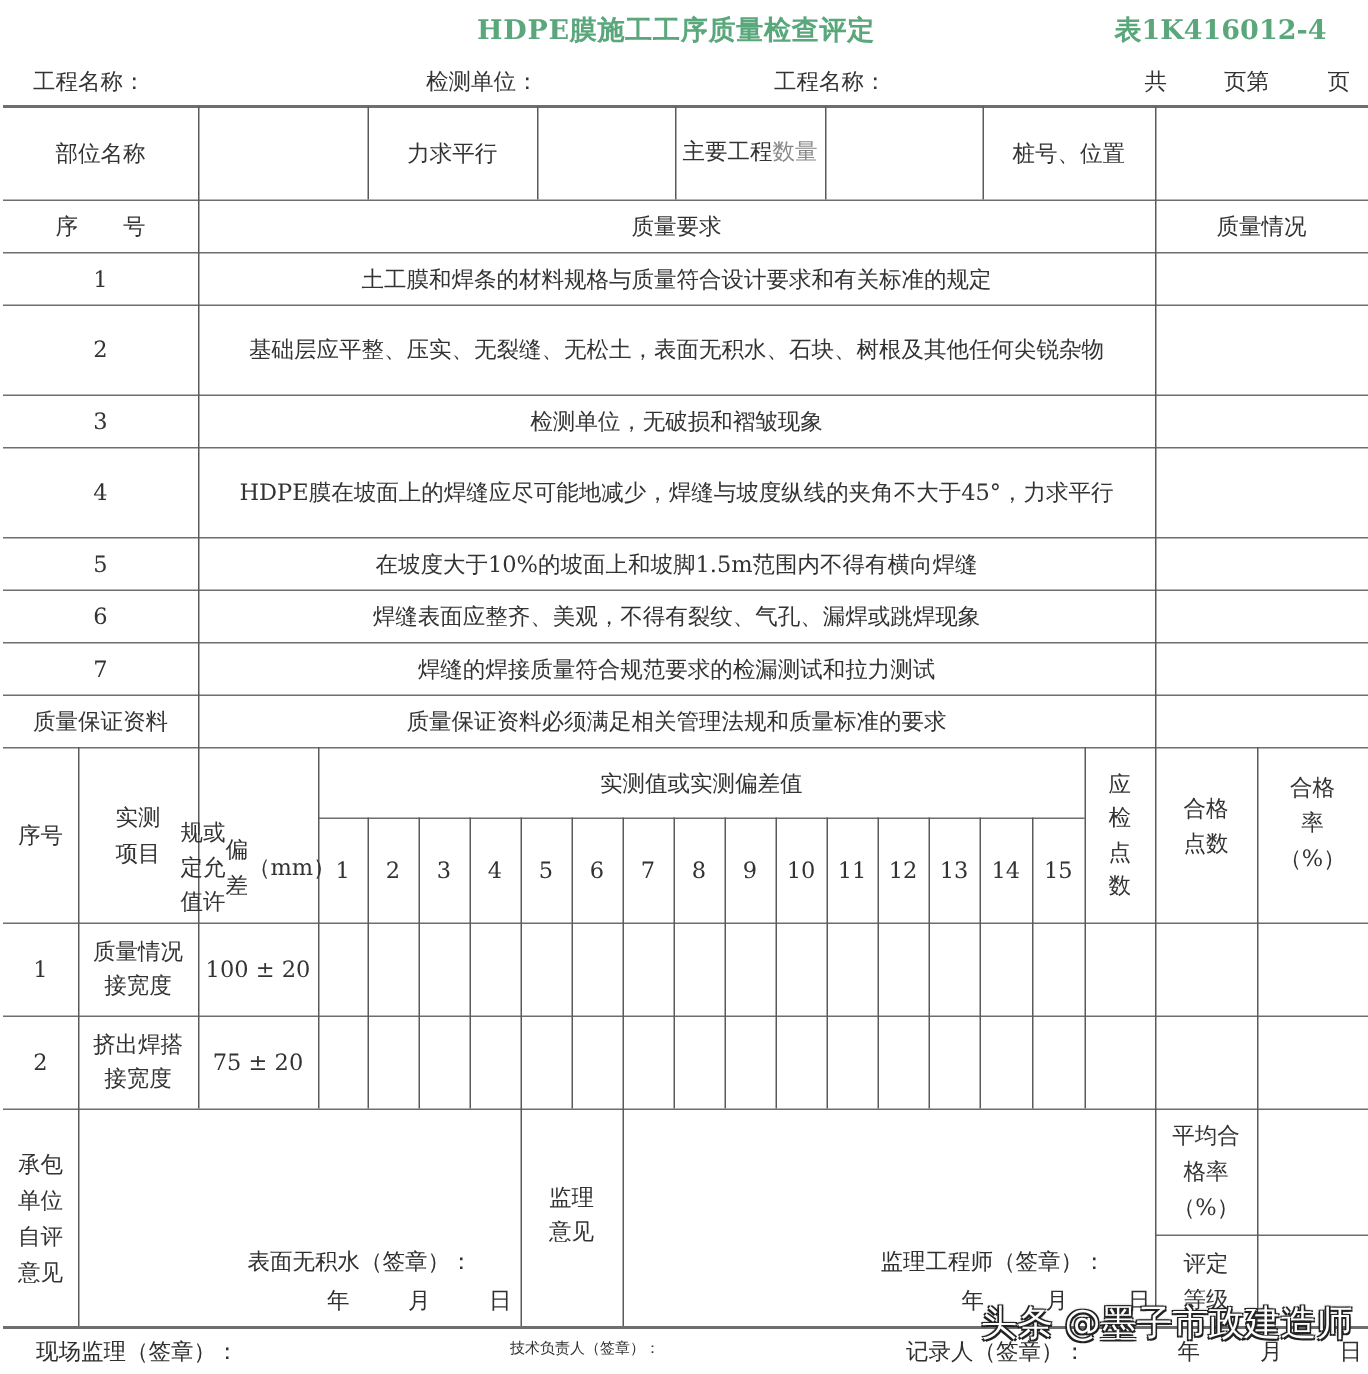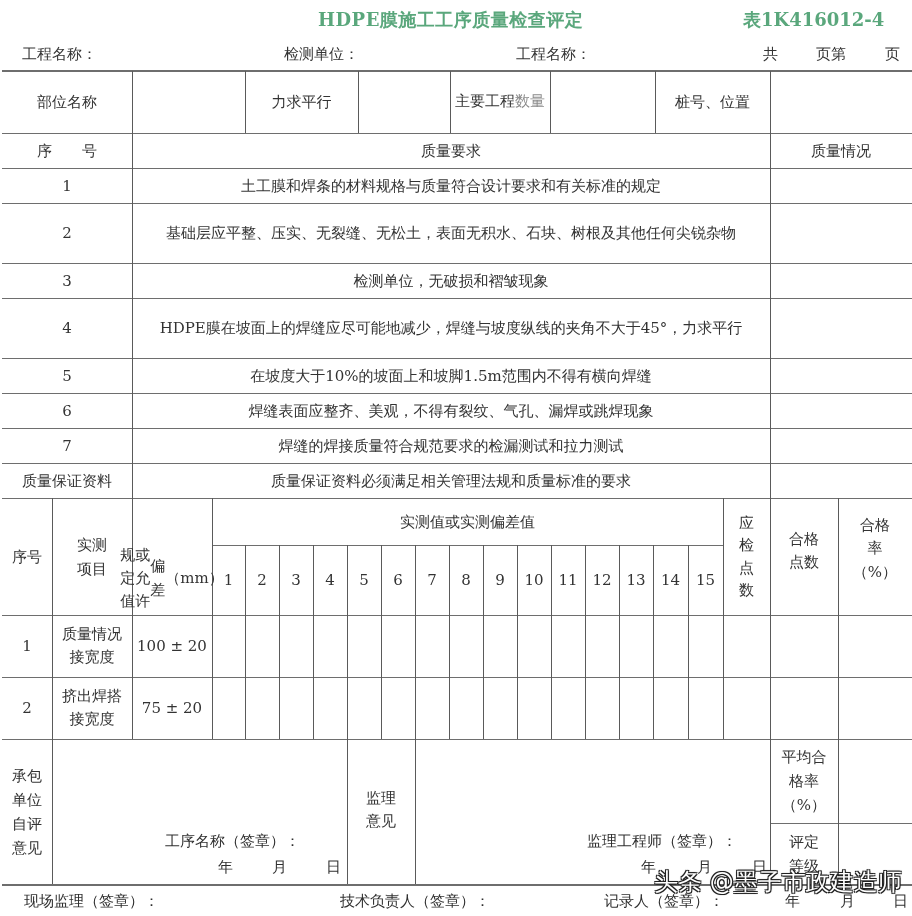--- a/index.html
+++ b/index.html
@@ -213,7 +213,7 @@
   <span>意见</span>
 </div>
 <div class="abs" style="left:52px; top:740px; width:295px; height:90px"></div>
-<div class="abs" style="left:165px; top:832px; font-size:15px; white-space:nowrap">工序名称（签章）：</div>
+<div class="abs" style="left:165px; top:832px; font-size:15px; white-space:nowrap">表面无积水（签章）：</div>
 <div class="abs" style="left:218px; top:858px; font-size:15px">年</div>
 <div class="abs" style="left:272px; top:858px; font-size:15px">月</div>
 <div class="abs" style="left:326px; top:858px; font-size:15px">日</div>

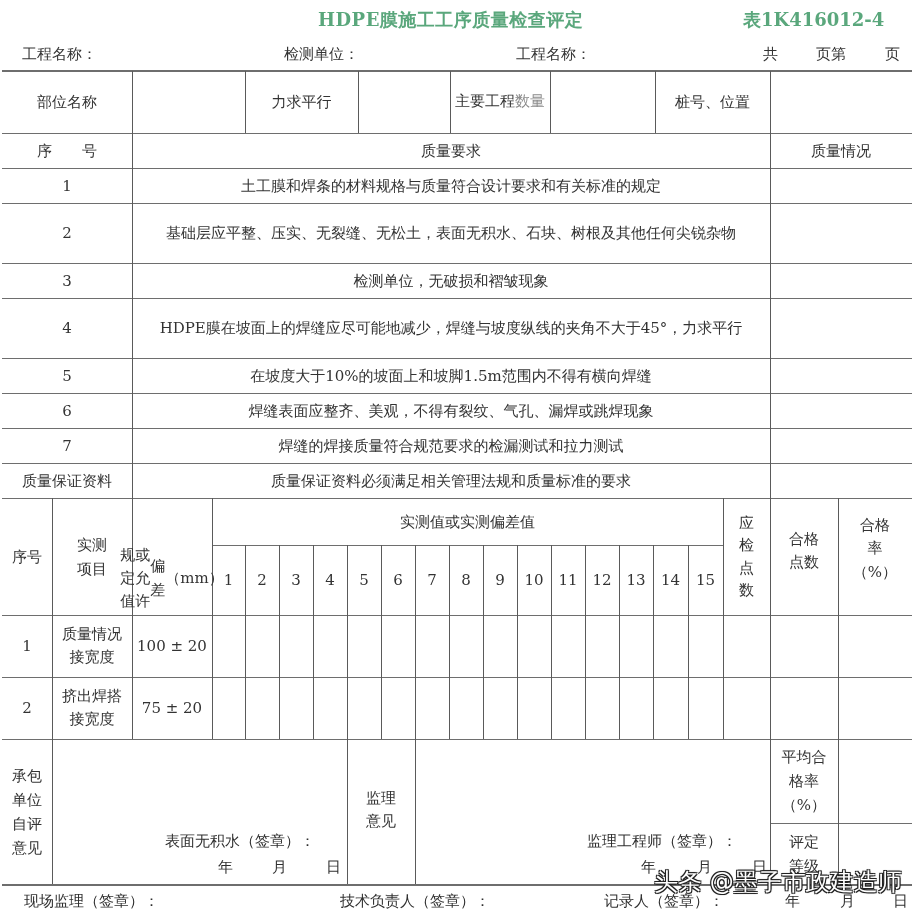--- a/index.html
+++ b/index.html
@@ -241,7 +241,7 @@
 <div class="cell" style="left:838px; top:823px; width:74px; height:61px"></div>
 
 <div class="abs" style="left:24px; top:892px; font-size:15px; white-space:nowrap">现场监理（签章）：</div>
-<div class="abs" style="left:340px; top:892px; font-size:15px; white-space:nowrap">技术负责人（签章）：</div>
+<div class="abs" style="left:340px; top:892px; font-size:10px; white-space:nowrap">技术负责人（签章）：</div>
 <div class="abs" style="left:604px; top:892px; font-size:15px; white-space:nowrap">记录人（签章）：</div>
 <div class="abs" style="left:785px; top:892px; font-size:15px">年</div>
 <div class="abs" style="left:840px; top:892px; font-size:15px">月</div>

